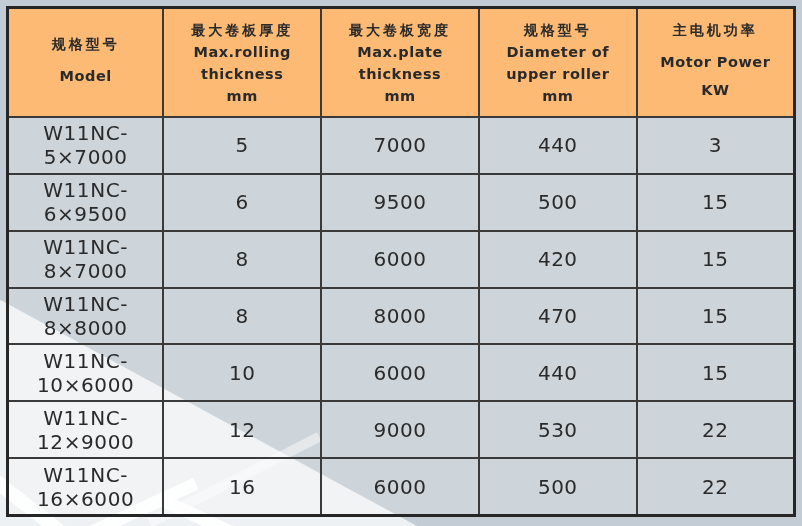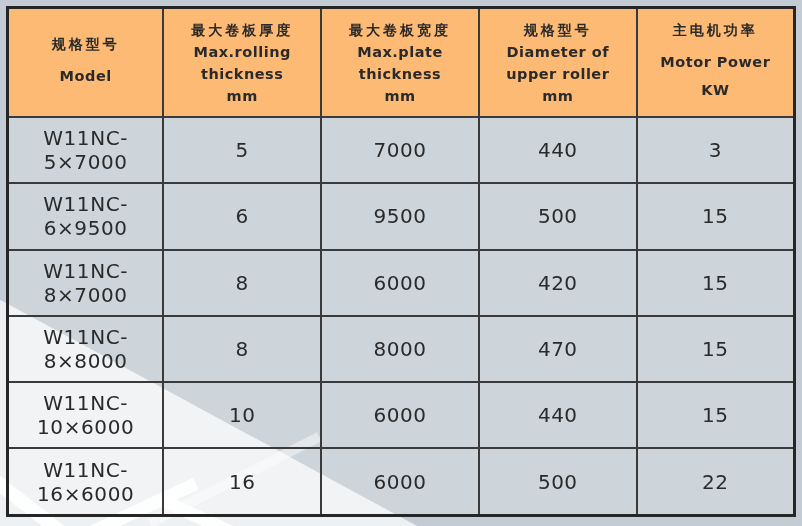--- a/index.html
+++ b/index.html
@@ -143,6 +143,13 @@
       <td>15</td>
     </tr>
     <tr>
+      <td class="model">W11NC-12×9000</td>
+      <td>12</td>
+      <td>9000</td>
+      <td>530</td>
+      <td>22</td>
+    </tr>
+    <tr>
       <td class="model">W11NC-16×6000</td>
       <td>16</td>
       <td>6000</td>

